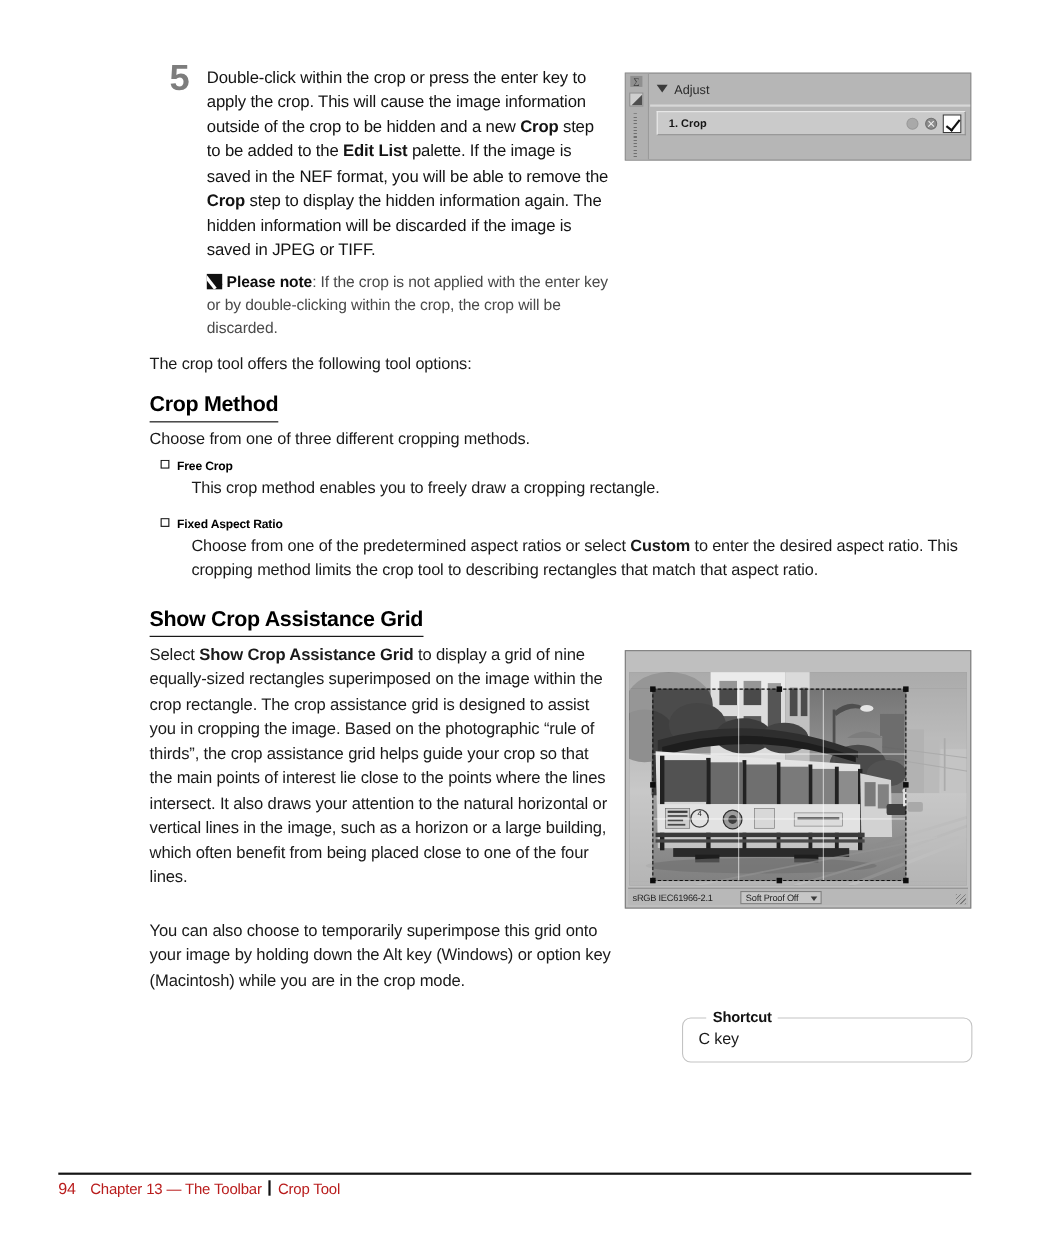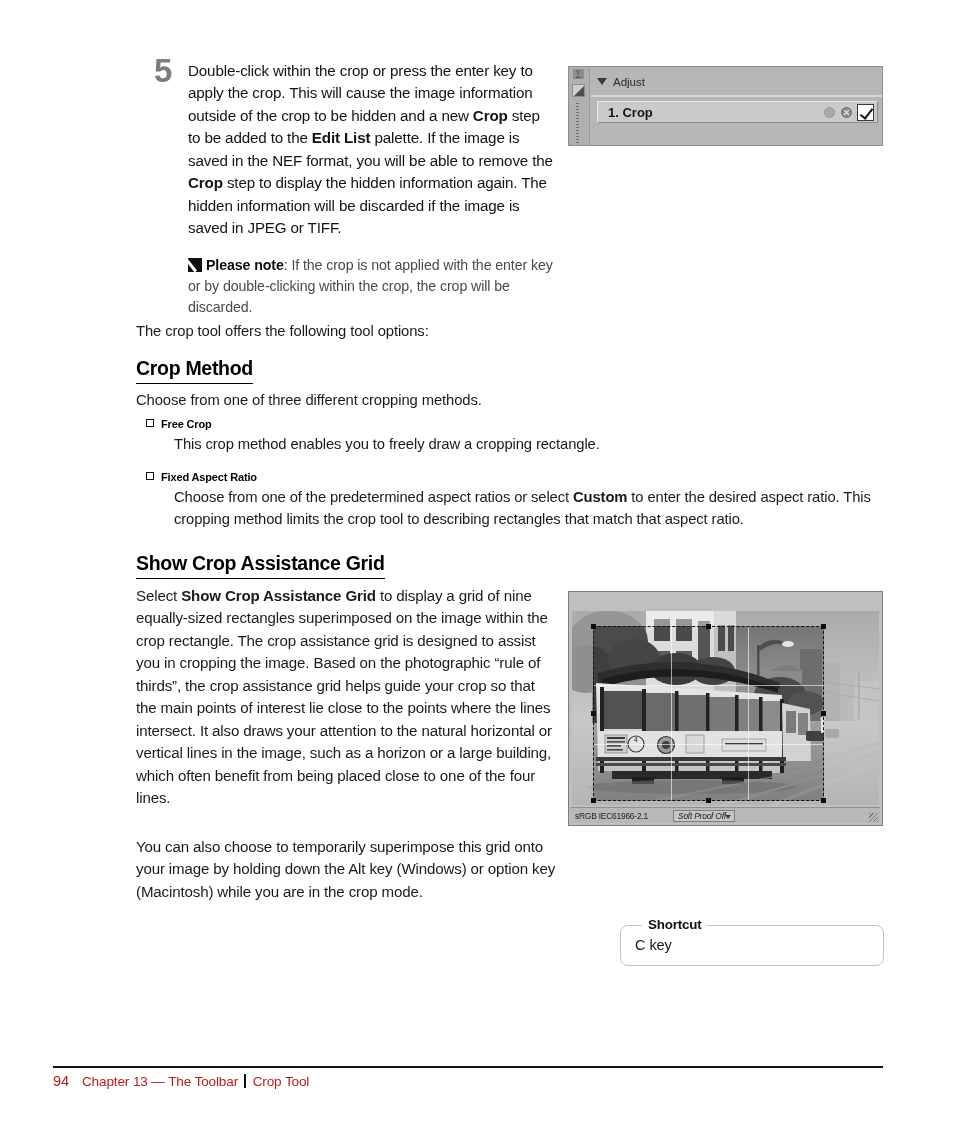--- a/index.html
+++ b/index.html
@@ -273,7 +273,7 @@
   }
   #crop-step-label {
     margin-left: 10px;
-    font-size: 13px;
+    font-size: 10px;
     font-weight: bold;
     color: #151515;
     flex: 1;

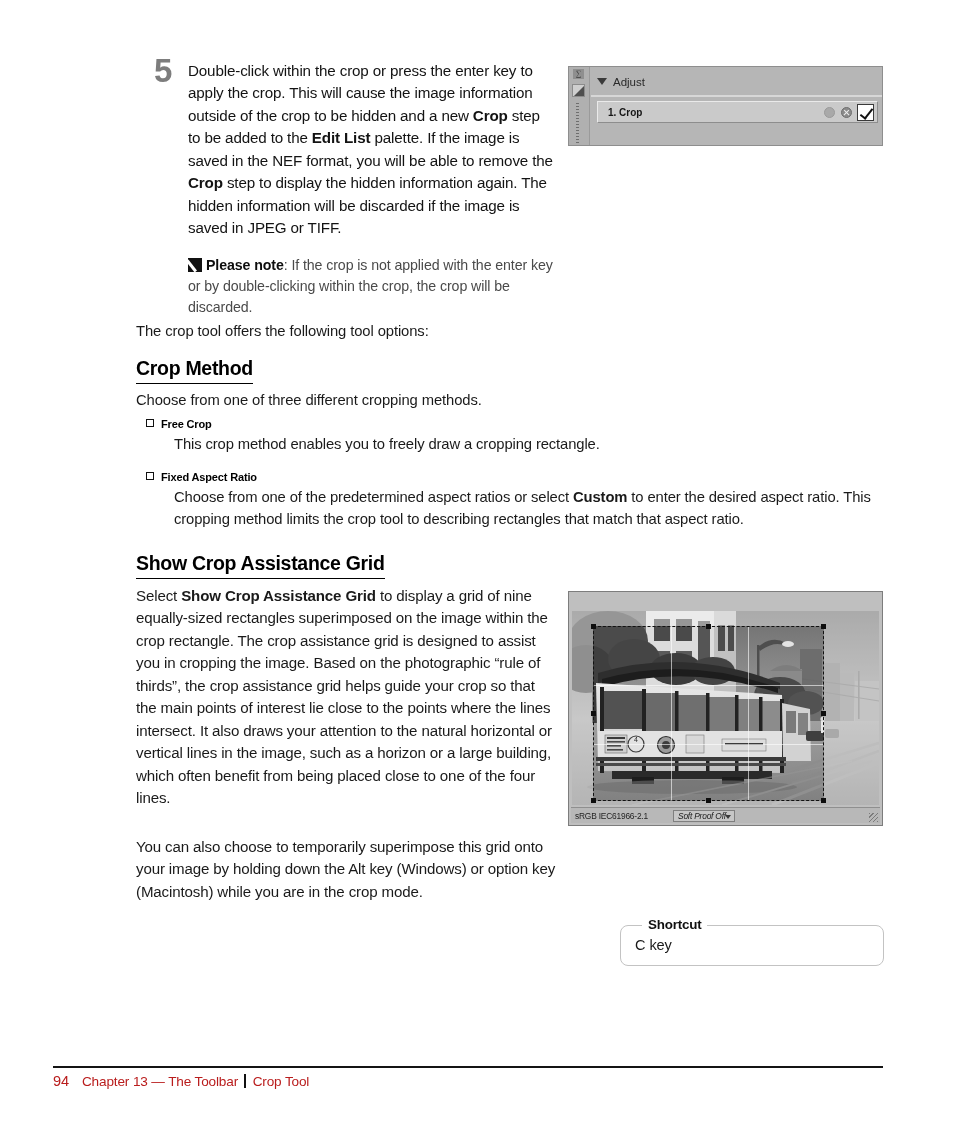--- a/index.html
+++ b/index.html
@@ -55,7 +55,7 @@
   
   #note-block {
     margin-left: 52px;
-    margin-top: 16px;
+    margin-top: 8px;
     font-size: 14.2px;
     line-height: 1.47;
     color: #4a4a4a;

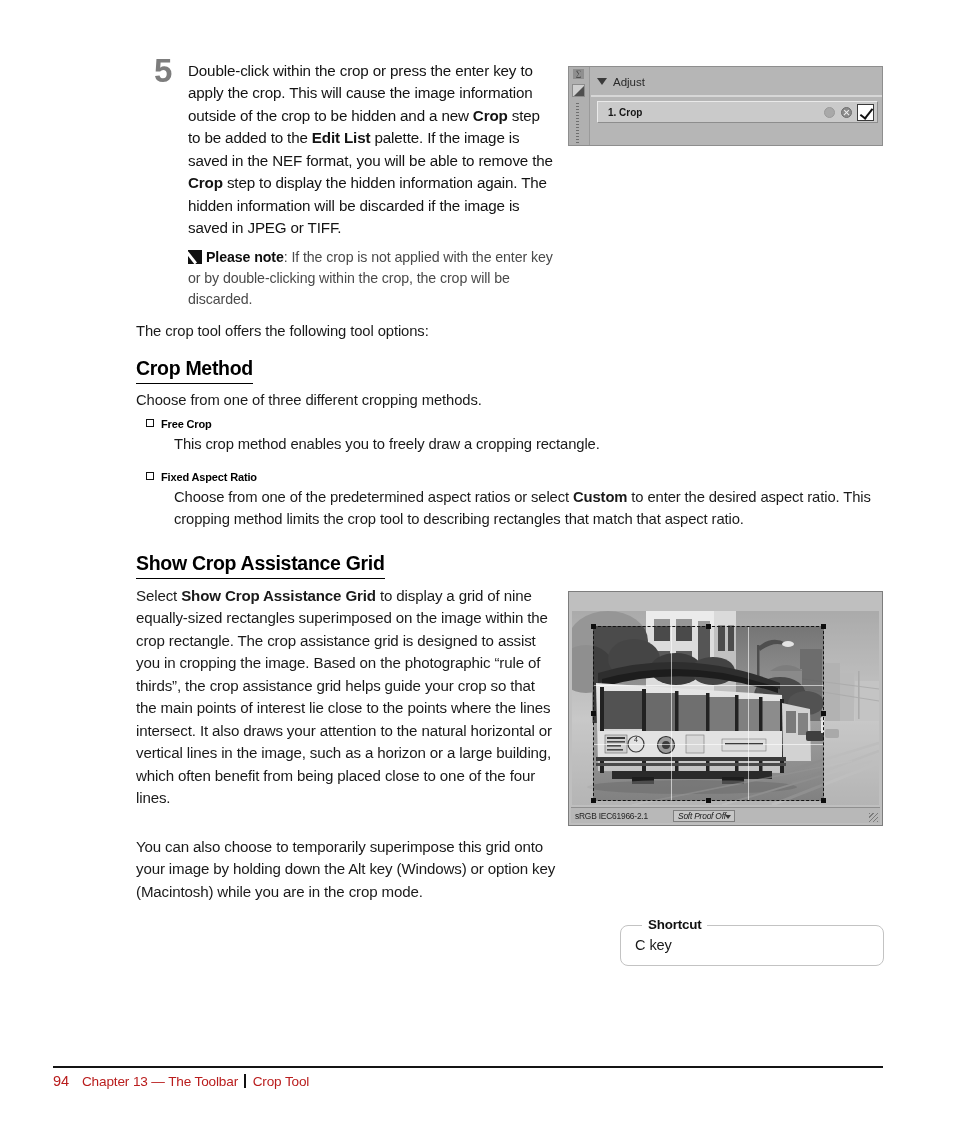--- a/index.html
+++ b/index.html
@@ -437,11 +437,10 @@
     box-sizing: border-box;
     height: 12px;
     line-height: 10px;
-    padding: 0 8px 0 4px;
+    padding: 0 20px 0 4px;
     position: relative;
     white-space: nowrap;
     letter-spacing: -0.2px;
-    font-style: italic;
   }
   #softproof-caret {
     position: absolute;

